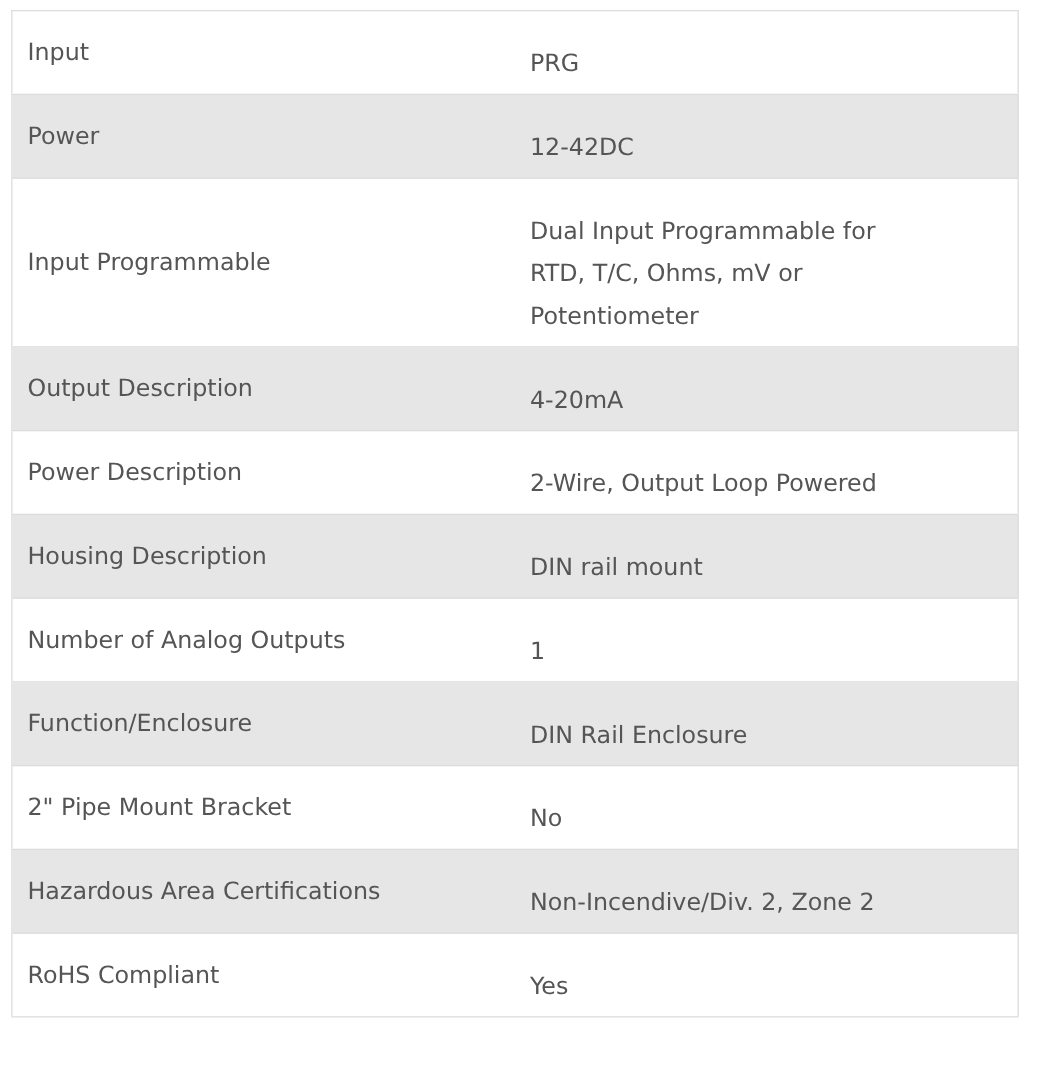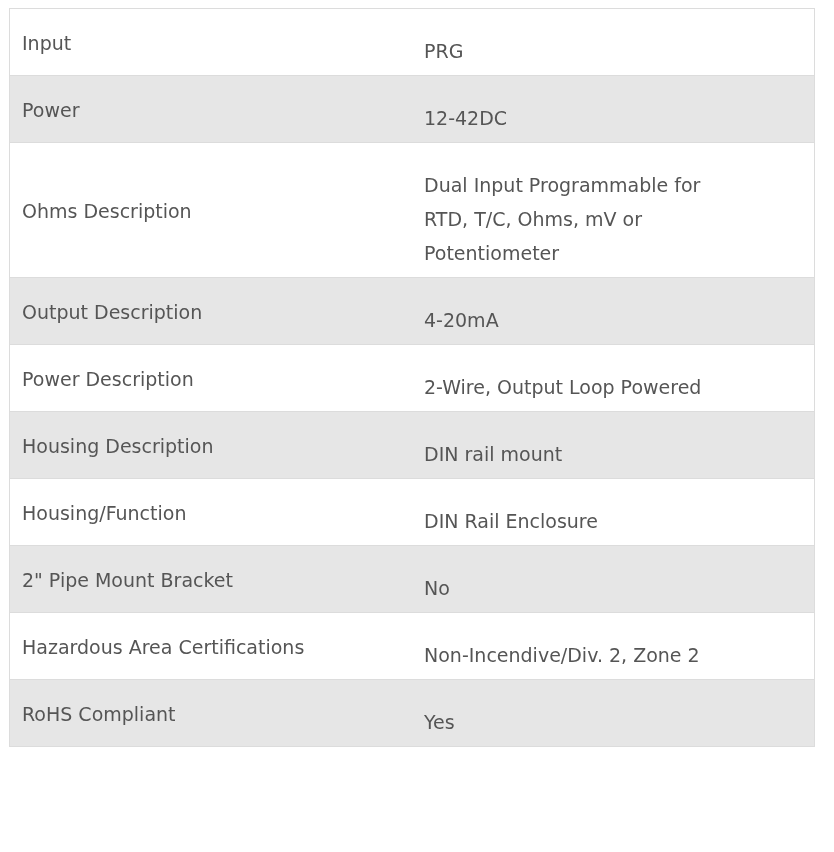--- a/index.html
+++ b/index.html
@@ -81,7 +81,7 @@
 
   <tr>
     <td class="label-cell">
-      <span class="cell-text">Ohms Description</span>
+      <span class="cell-text">Input Programmable</span>
     </td>
     <td class="value-cell">
       <span class="cell-text">Dual Input Programmable for RTD, T/C, Ohms, mV or Potentiometer</span>

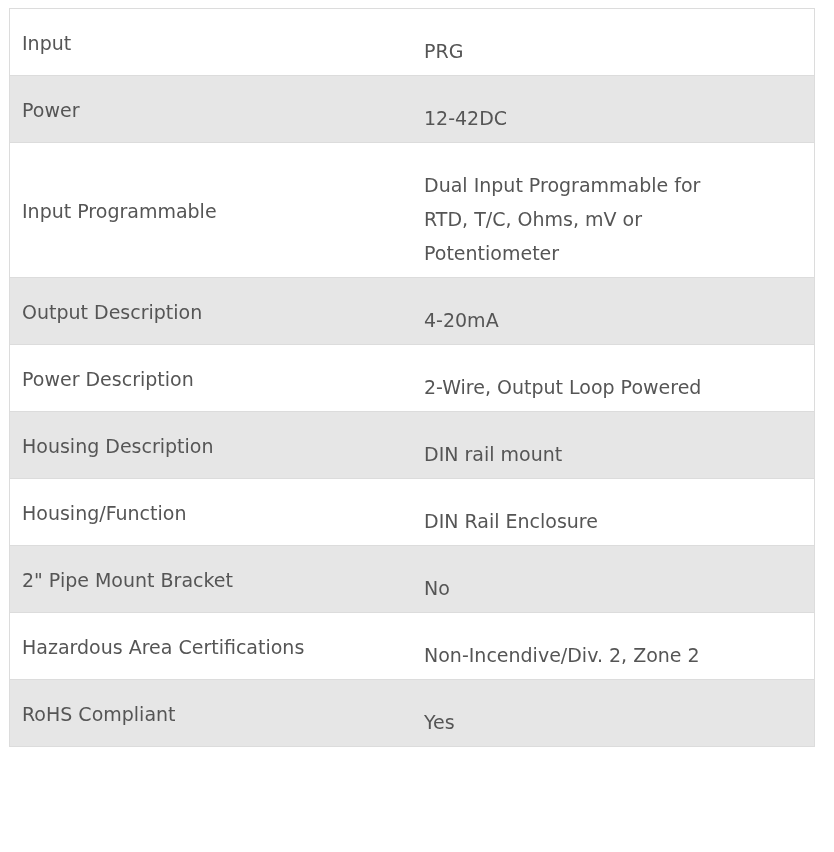--- a/index.html
+++ b/index.html
@@ -116,6 +116,14 @@
   </tr>
 
 
+  <tr>
+    <td class="label-cell">
+      <span class="cell-text">Number of Analog Outputs</span>
+    </td>
+    <td class="value-cell">
+      <span class="cell-text">1</span>
+    </td>
+  </tr>
 
 
 

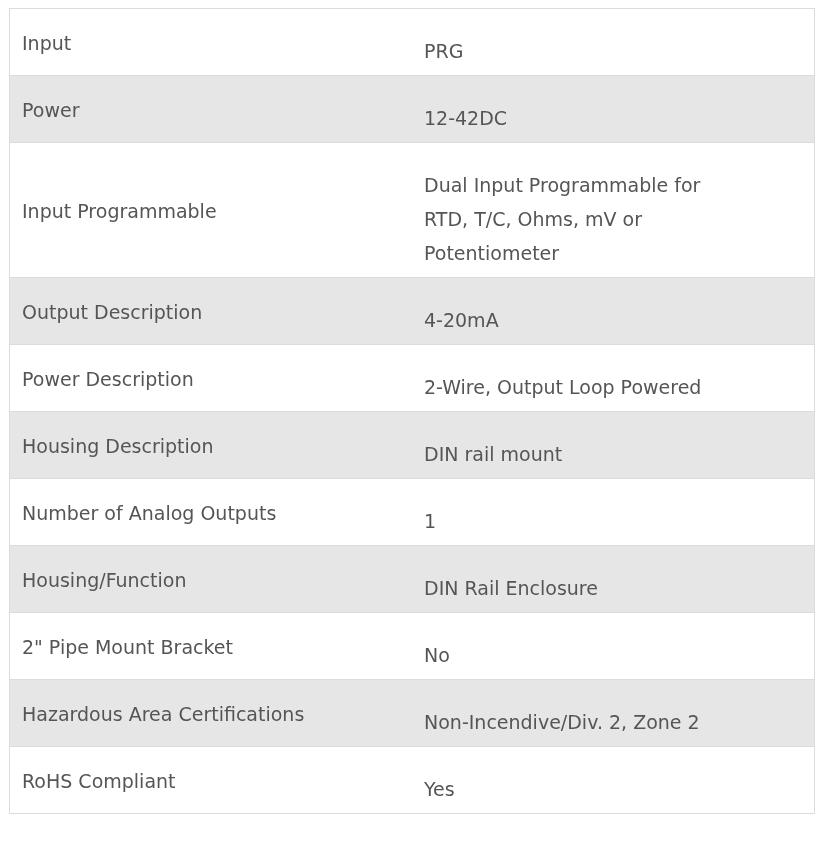--- a/index.html
+++ b/index.html
@@ -129,7 +129,7 @@
 
   <tr>
     <td class="label-cell">
-      <span class="cell-text">Housing/Function</span>
+      <span class="cell-text">Function/Enclosure</span>
     </td>
     <td class="value-cell">
       <span class="cell-text">DIN Rail Enclosure</span>

